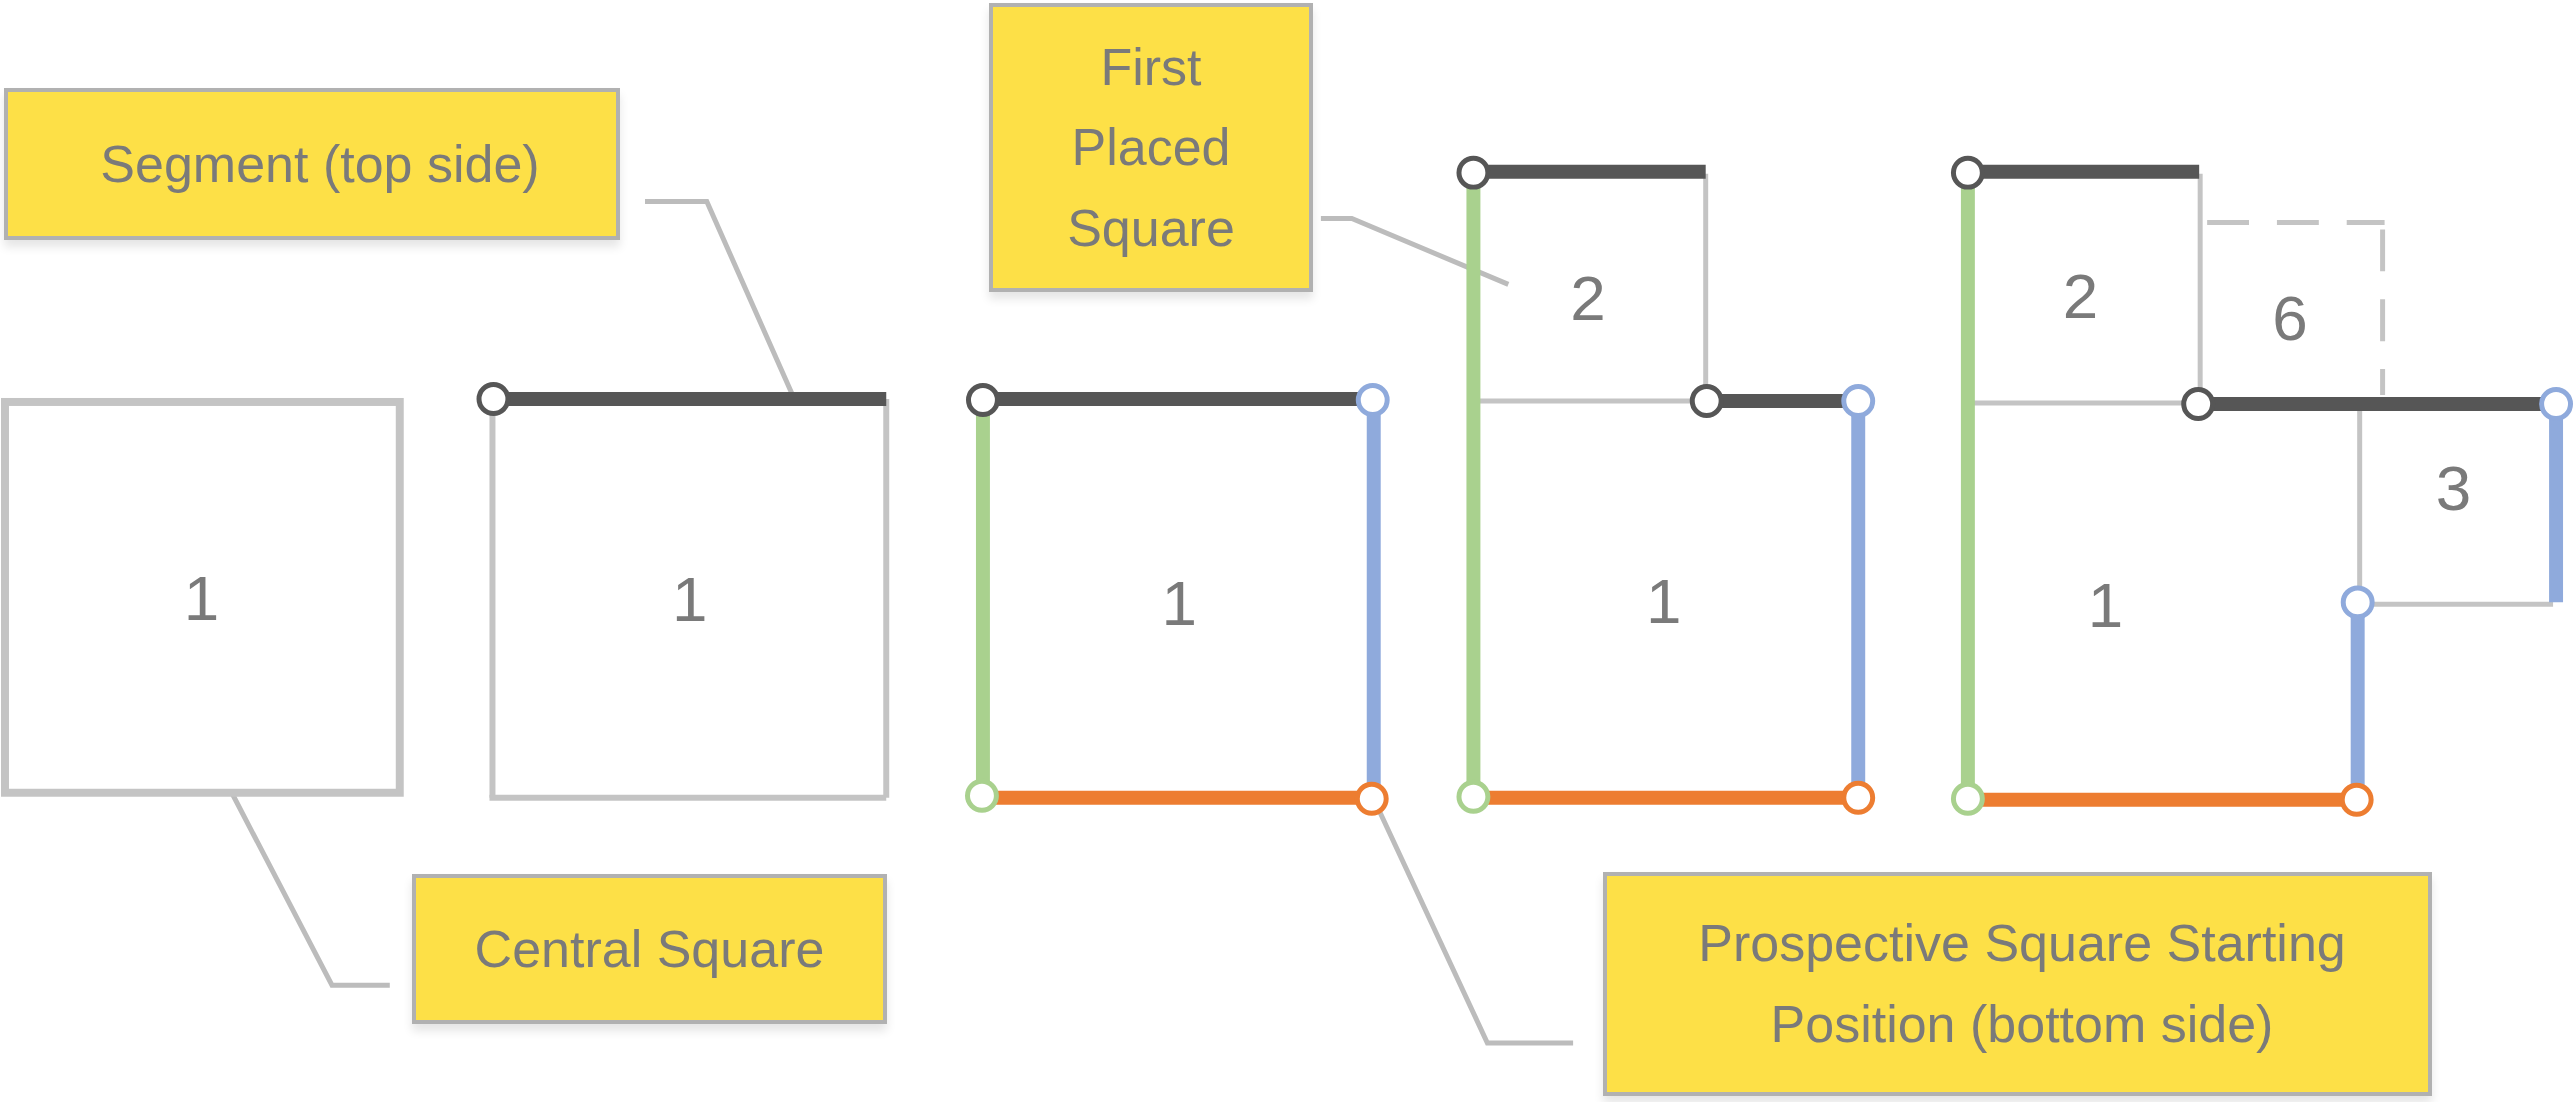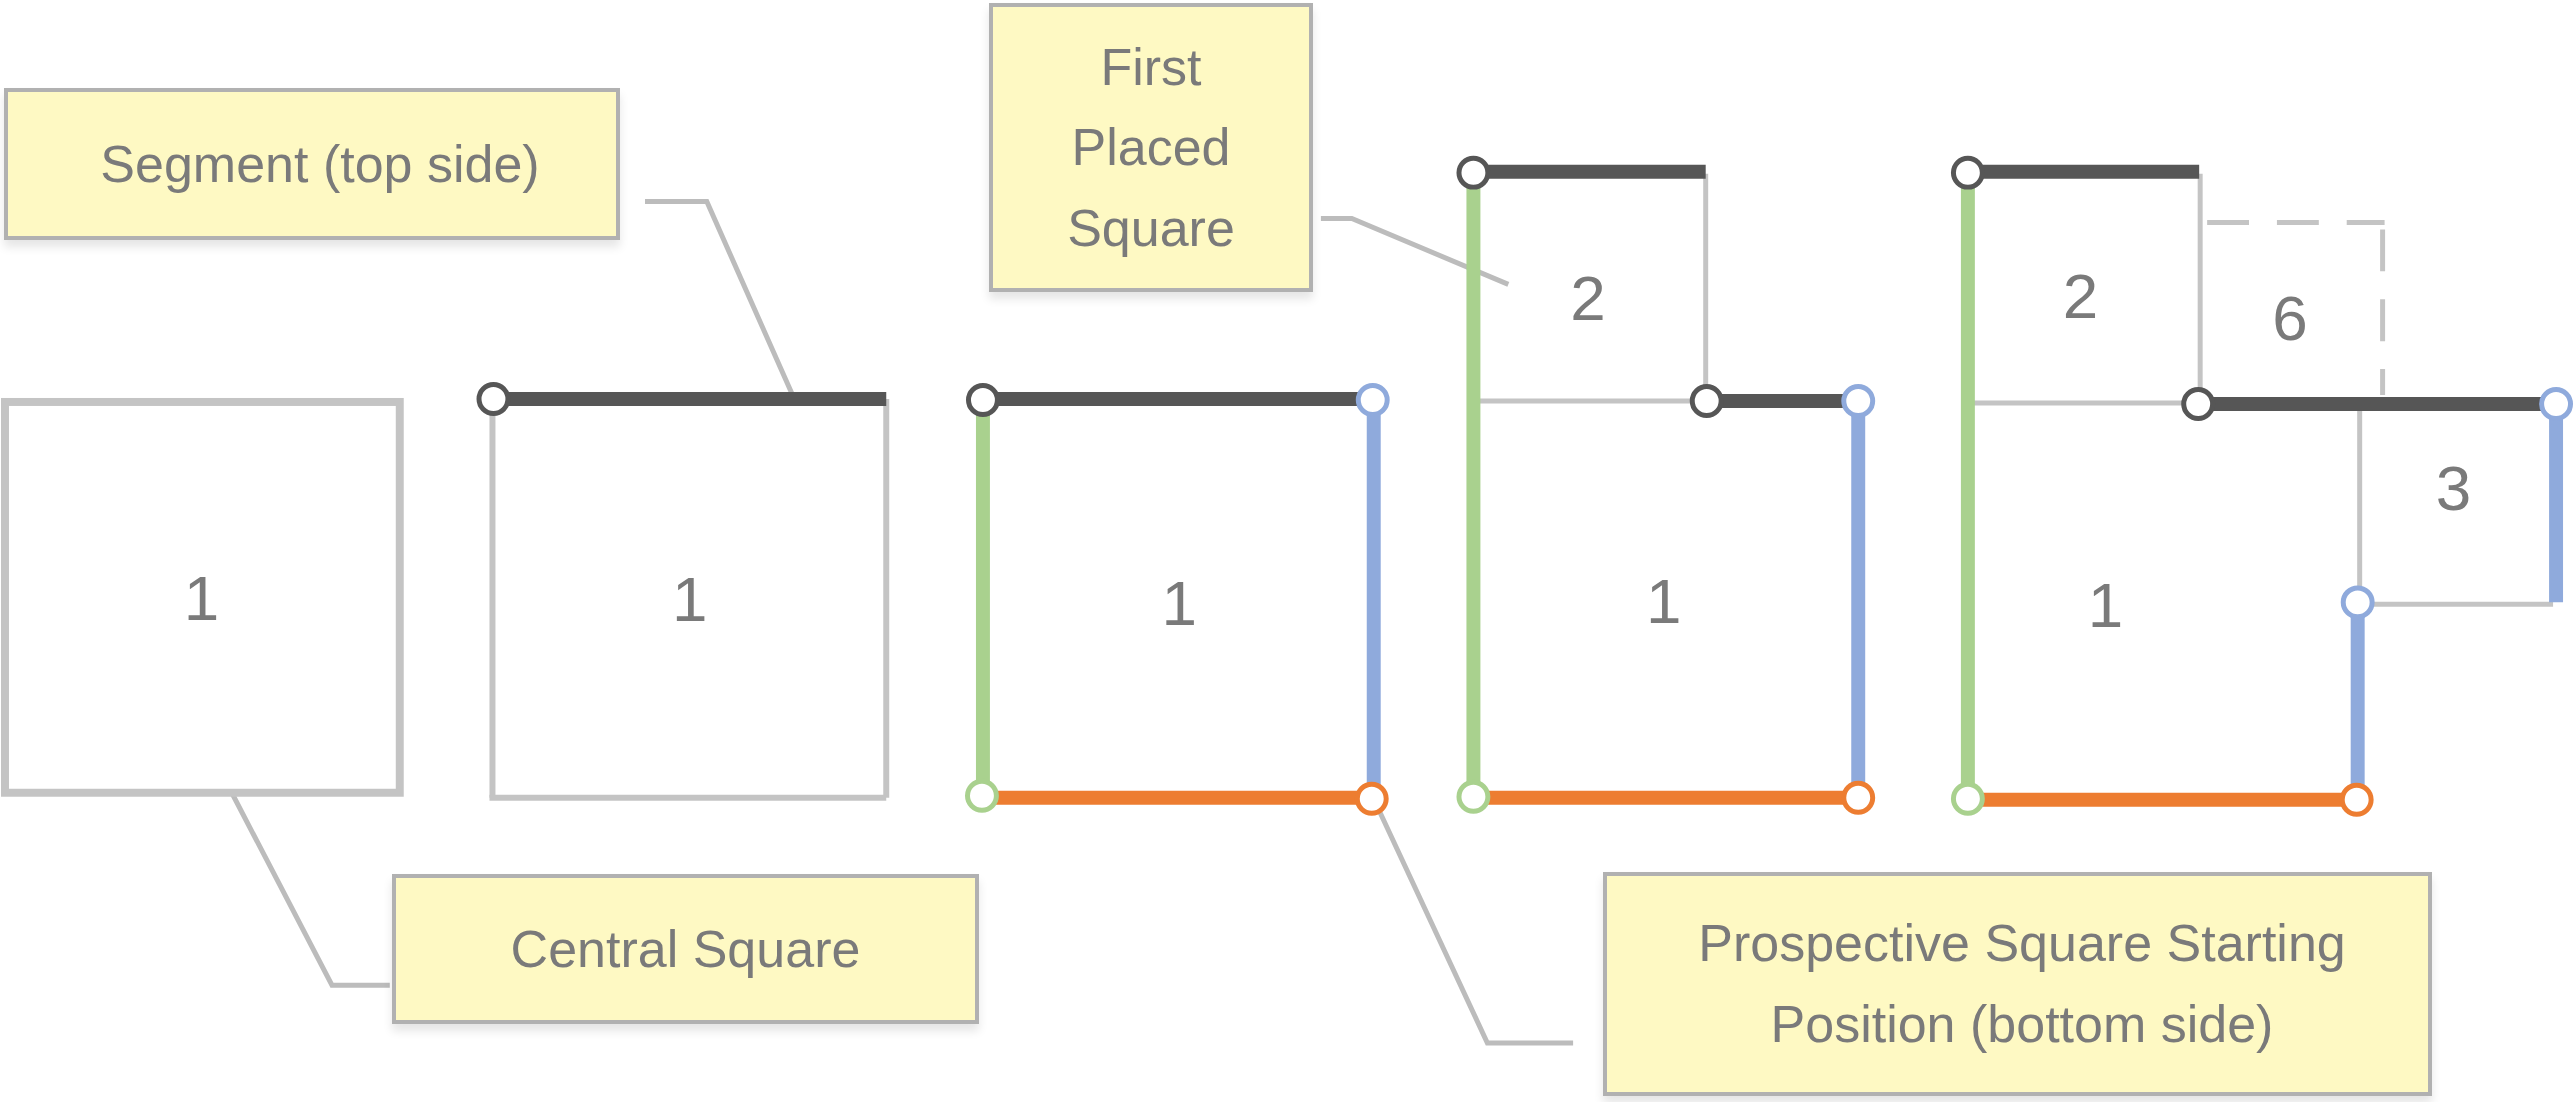--- a/index.html
+++ b/index.html
@@ -20,7 +20,7 @@
   .callout{
     position:absolute;
     box-sizing:border-box;
-    background:#fef9c3;
+    background:#fde047;
     border:4px solid #b1b1b1;
     box-shadow:0 7px 9px rgba(0,0,0,0.10);
     display:flex;

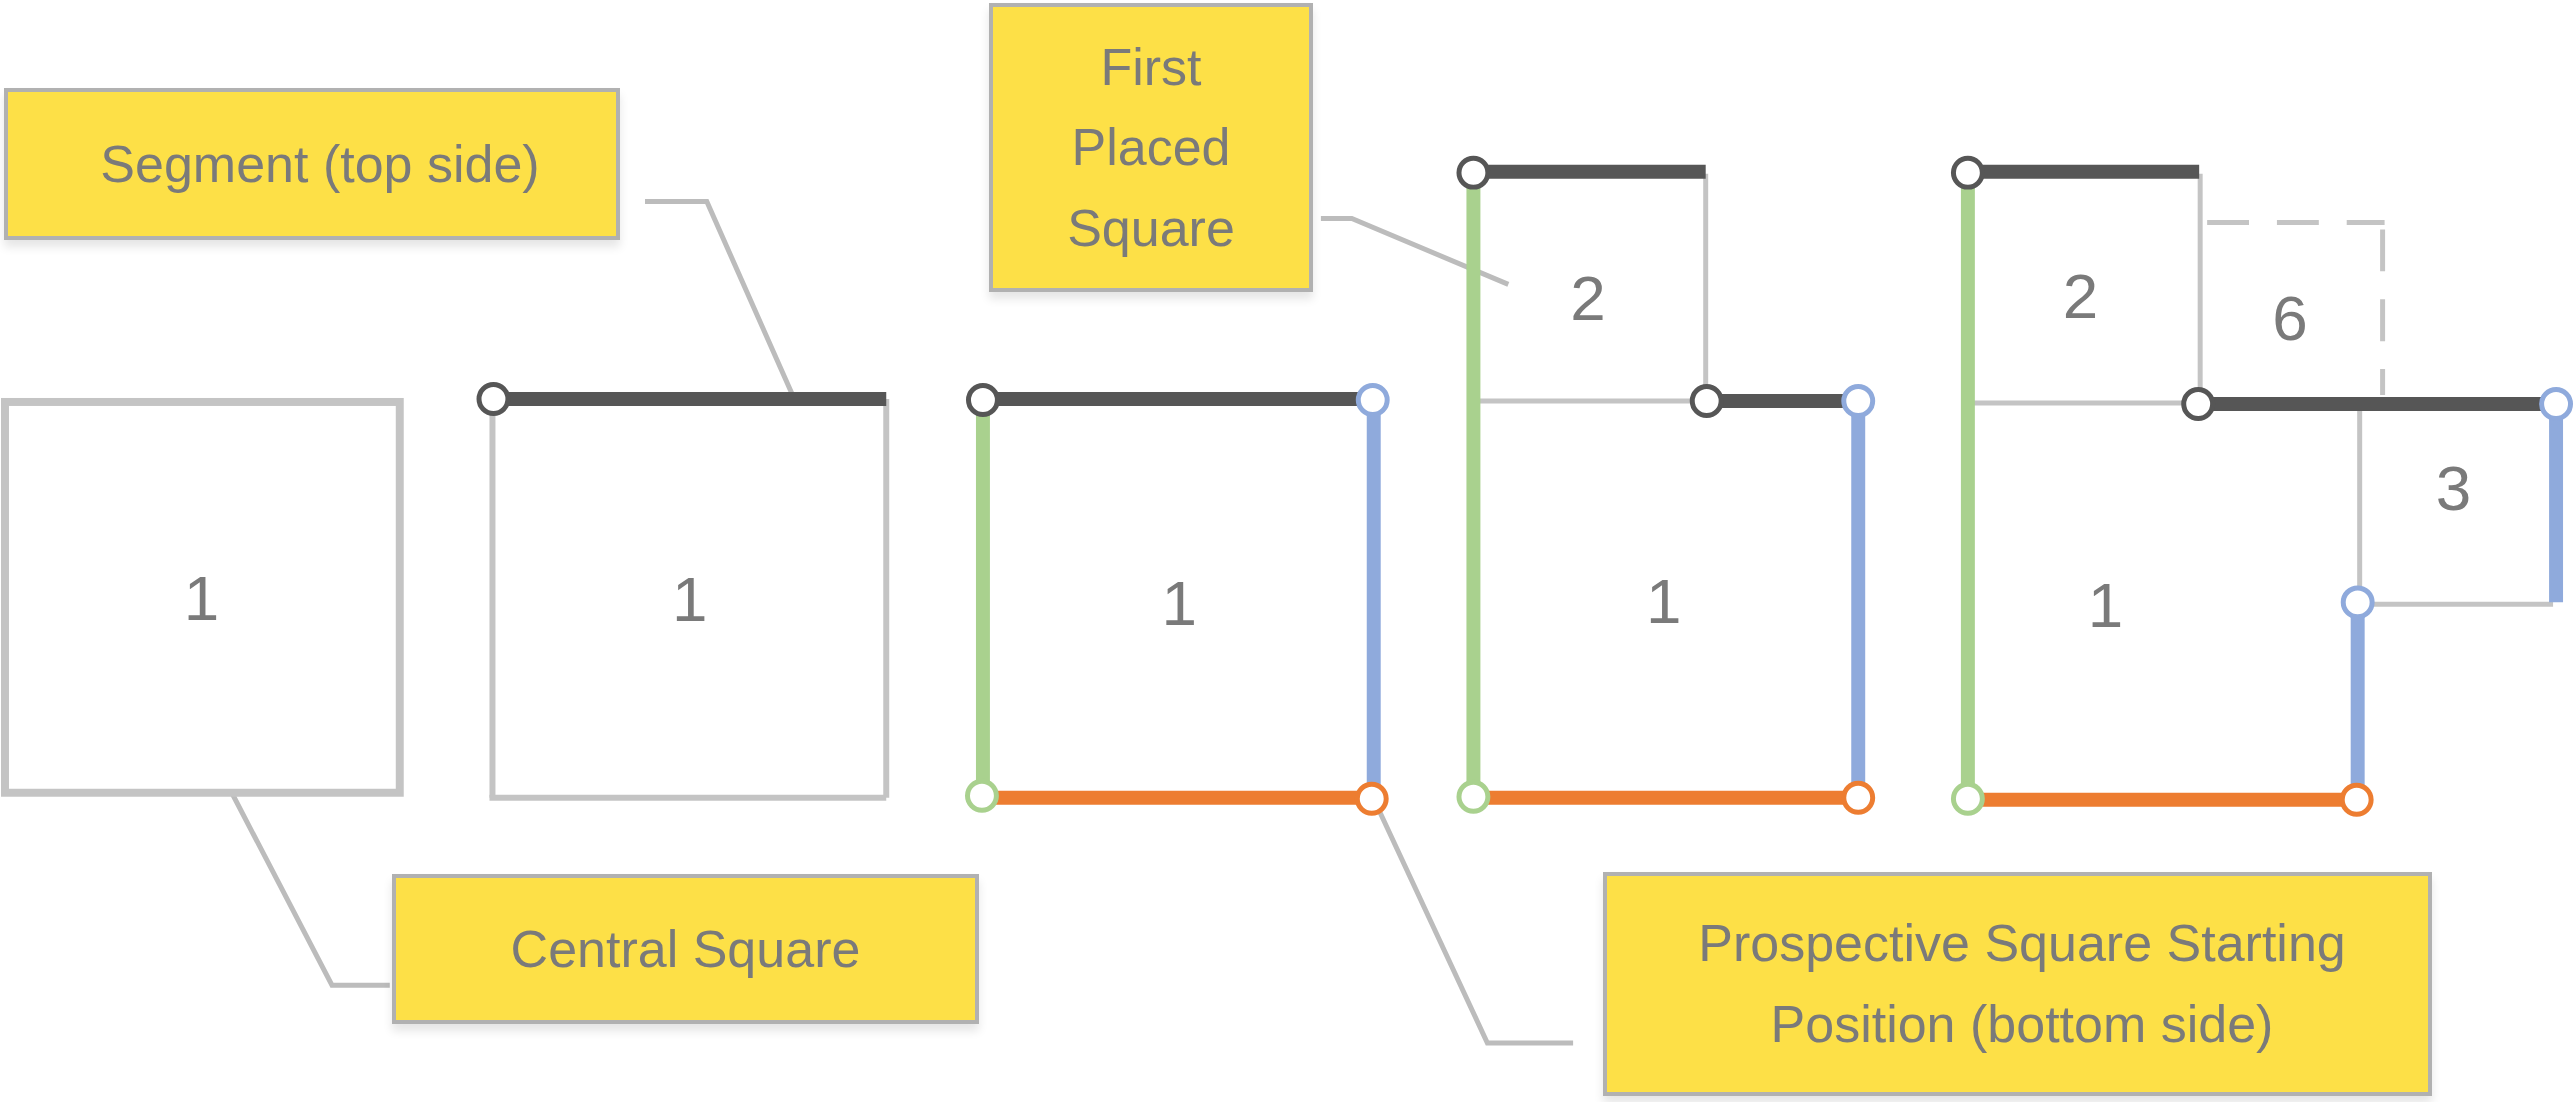--- a/index.html
+++ b/index.html
@@ -110,7 +110,7 @@
 Placed
 Square</span>
   </div>
-  <div class="callout" style="left: 392px; top: 874px; width: 587px; height: 150px;">
+  <div class="callout" style="left: 412px; top: 874px; width: 475px; height: 150px;">
     <span>Central Square</span>
   </div>
   <div class="callout" style="left: 1603px; top: 872px; width: 829px; height: 224px; padding-left: 9px;">

